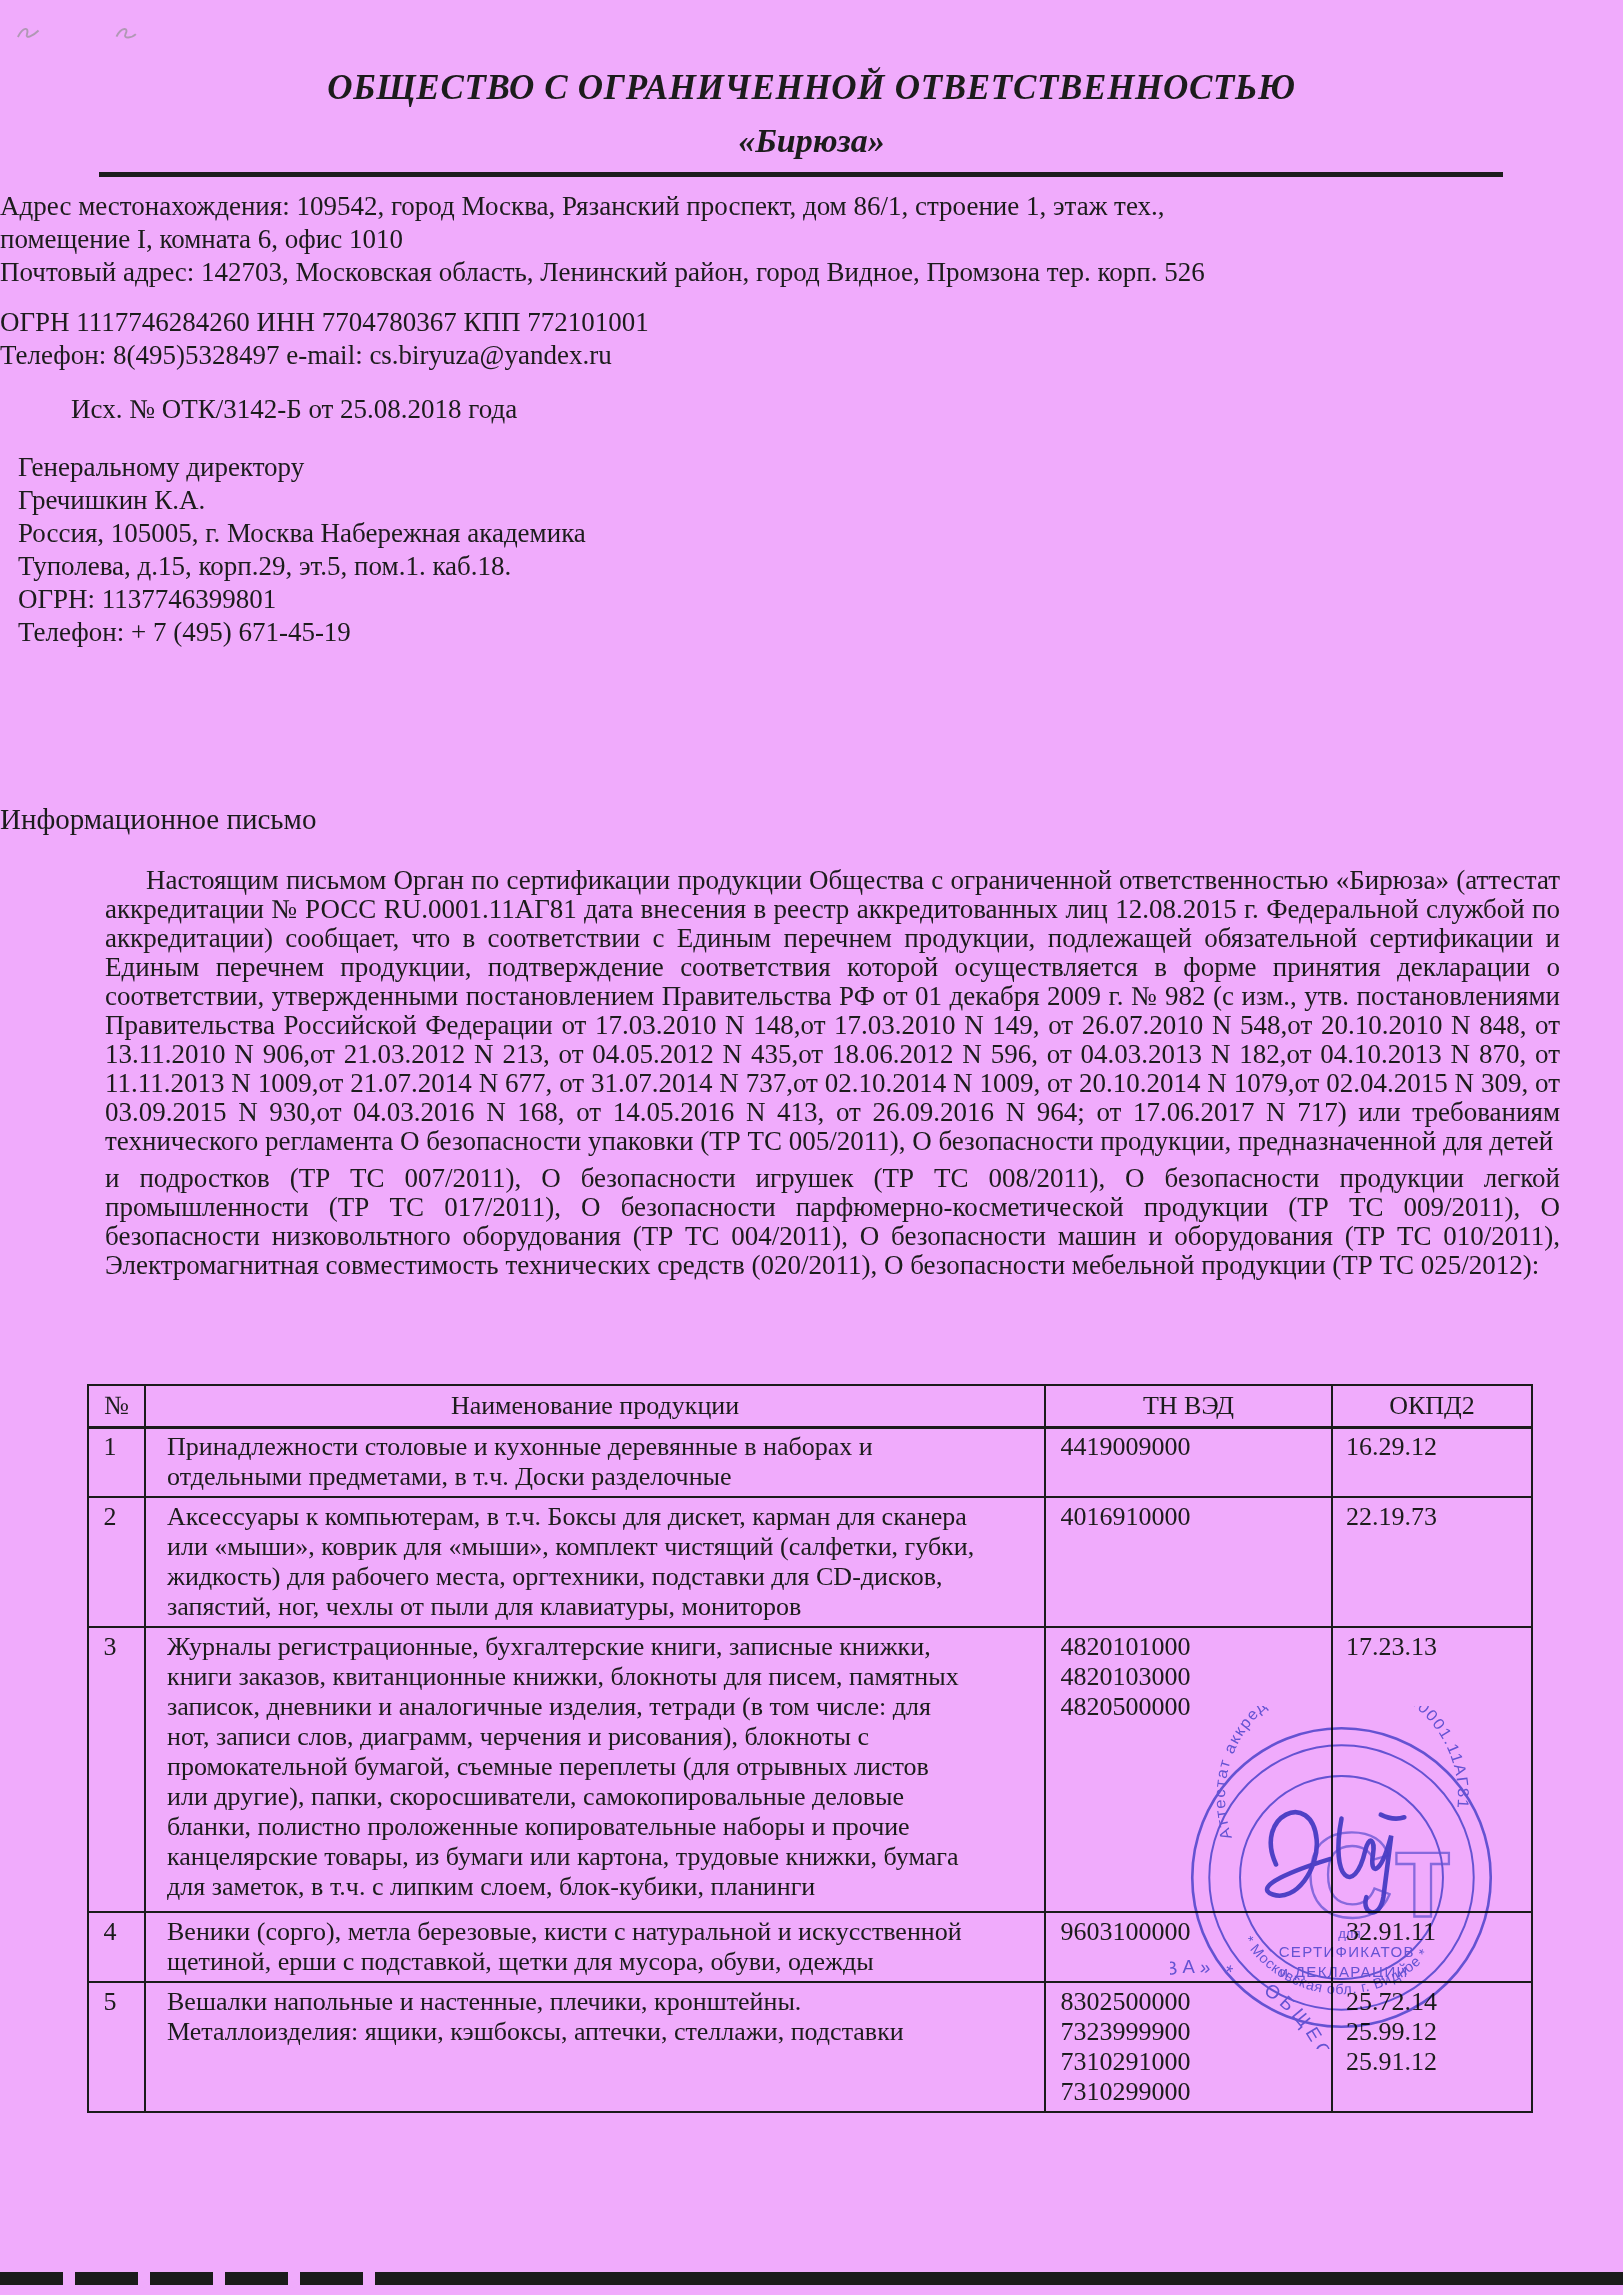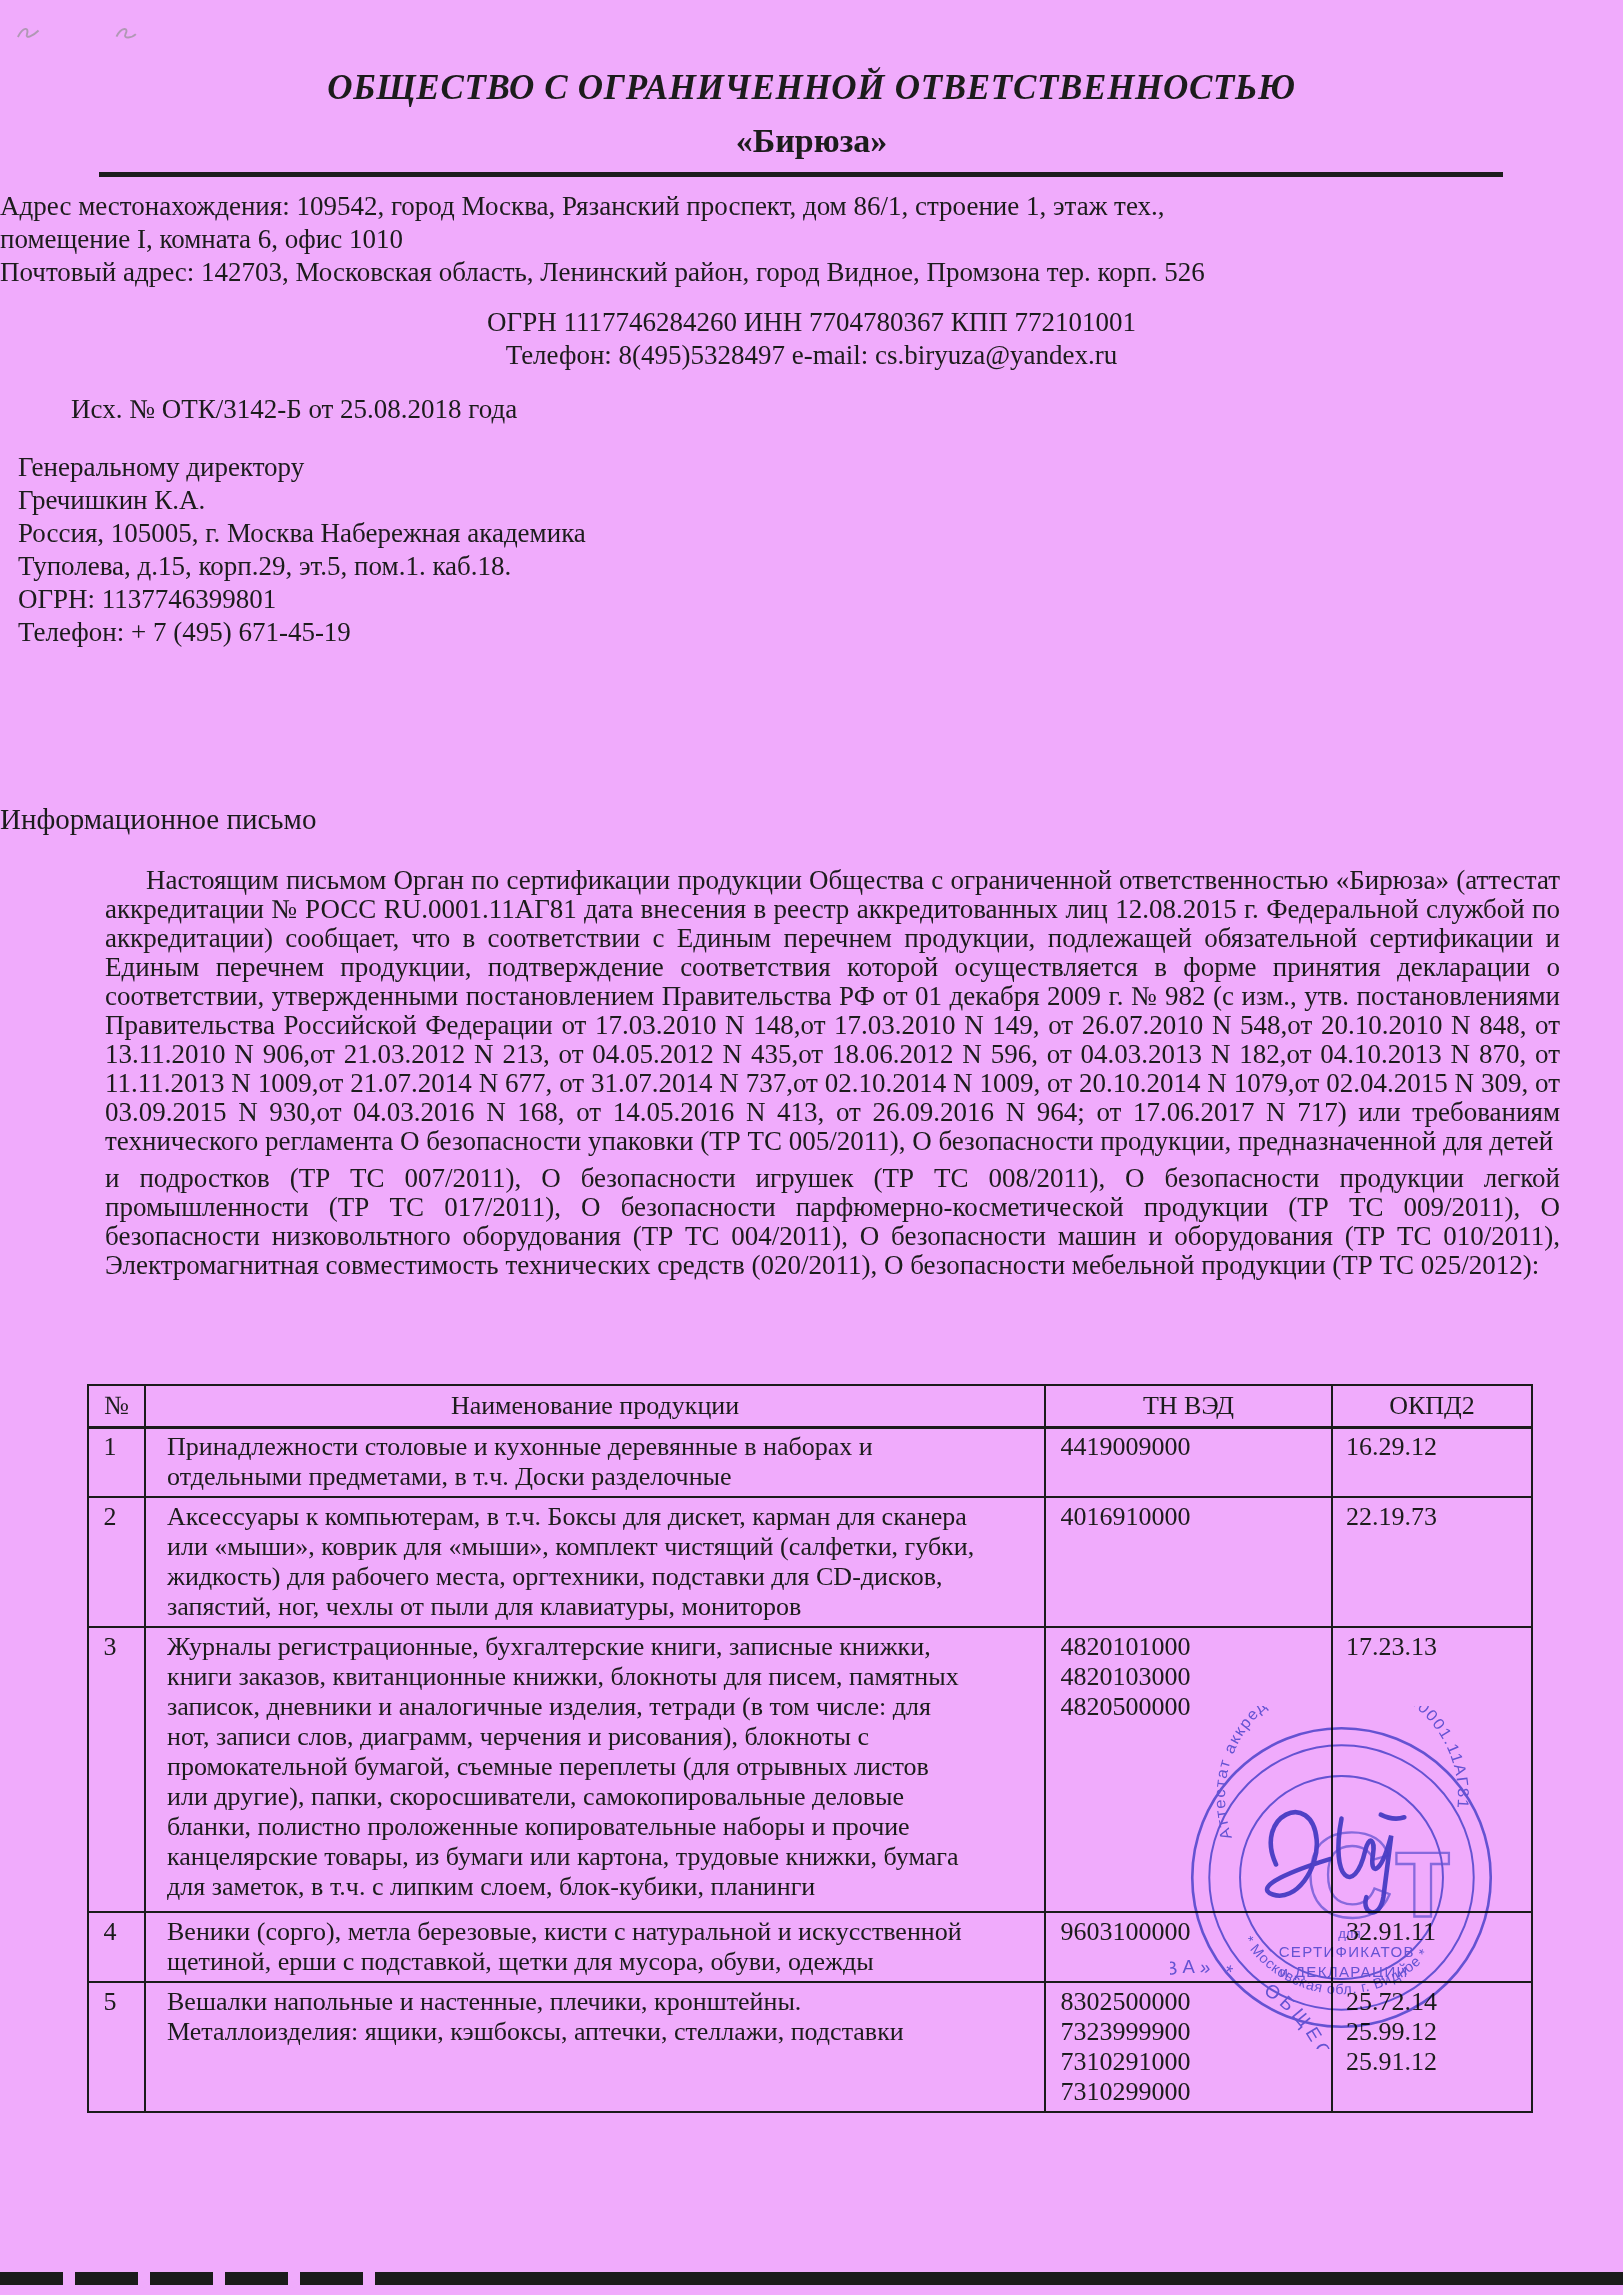--- a/index.html
+++ b/index.html
@@ -20,7 +20,7 @@
   }
   .org-subtitle{
     position:absolute;top:122px;left:0;width:1623px;
-    text-align:center;font-weight:bold;
+    text-align:center;font-weight:bold;font-style:italic;
     font-size:34px;line-height:38px;
   }
   .head-rule{

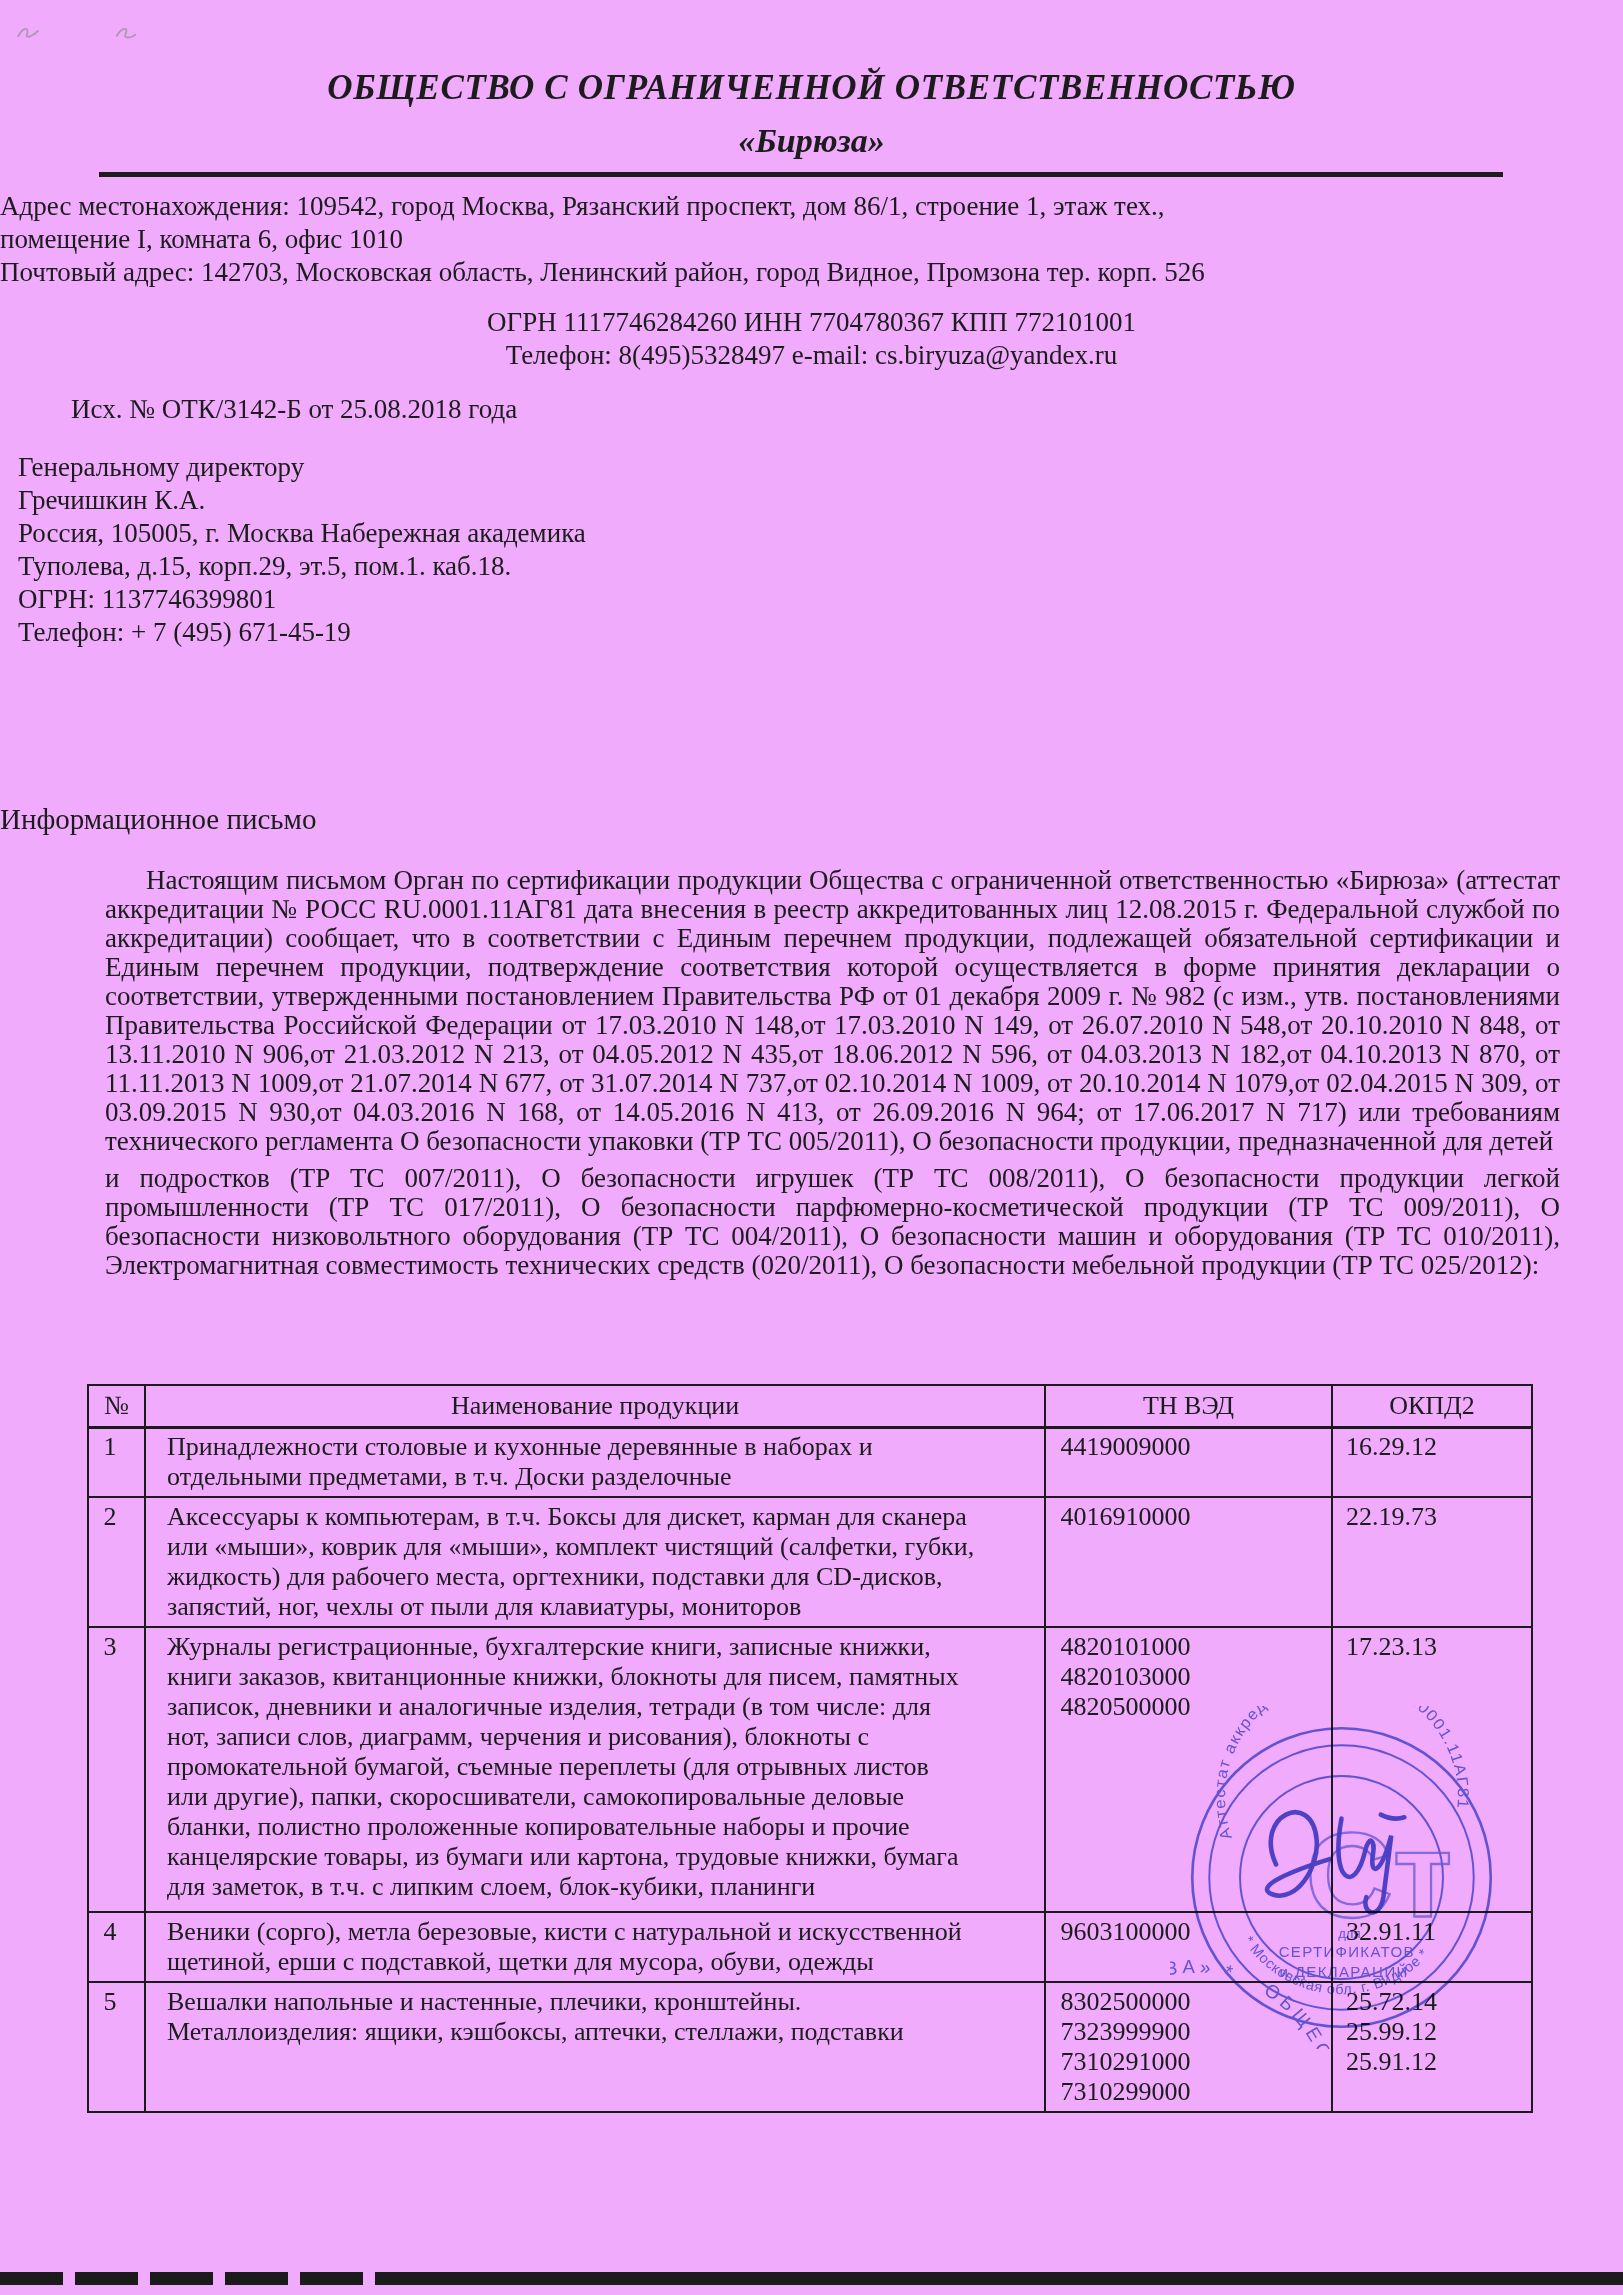--- a/index.html
+++ b/index.html
@@ -33,7 +33,7 @@
   }
   .ogrn-block{
     position:absolute;top:306px;left:0;width:1623px;
-    text-align:center;font-size:27px;line-height:33px;
+    font-size:27px;line-height:33px;
   }
   .outgoing{
     position:absolute;top:393px;left:71px;

